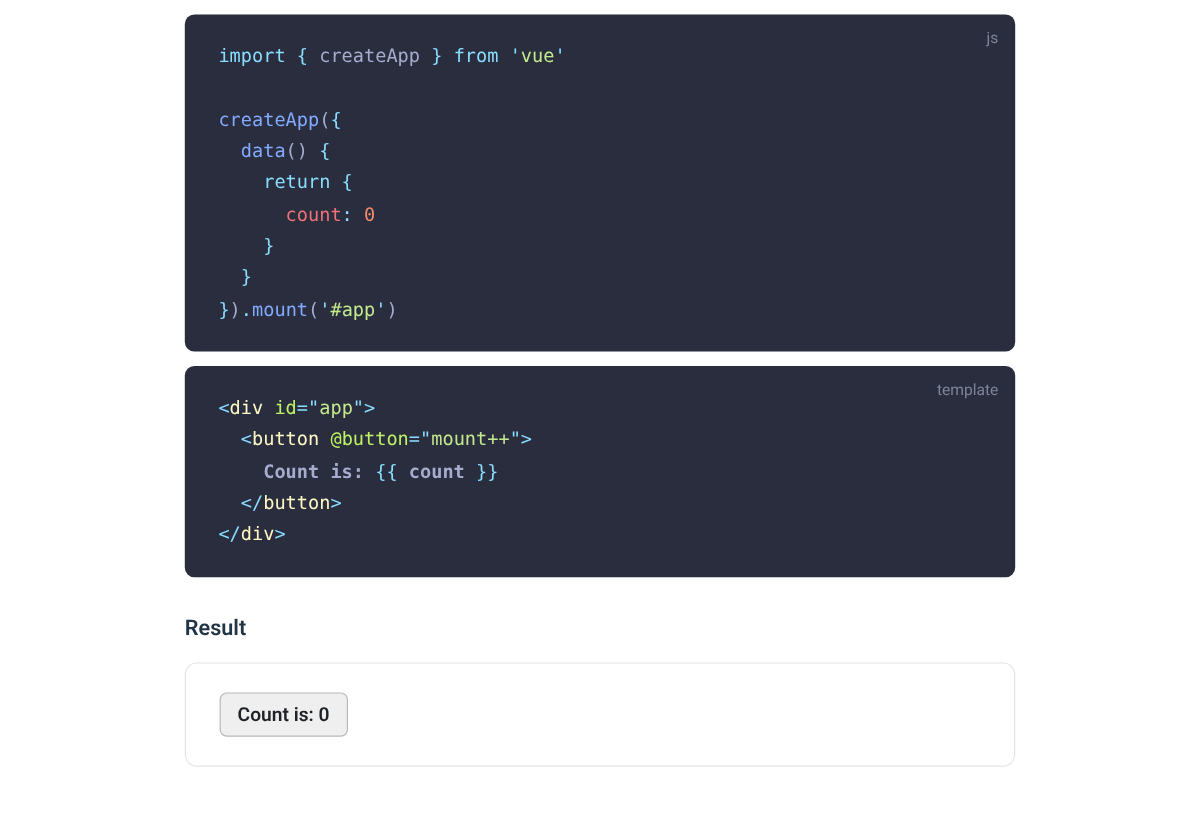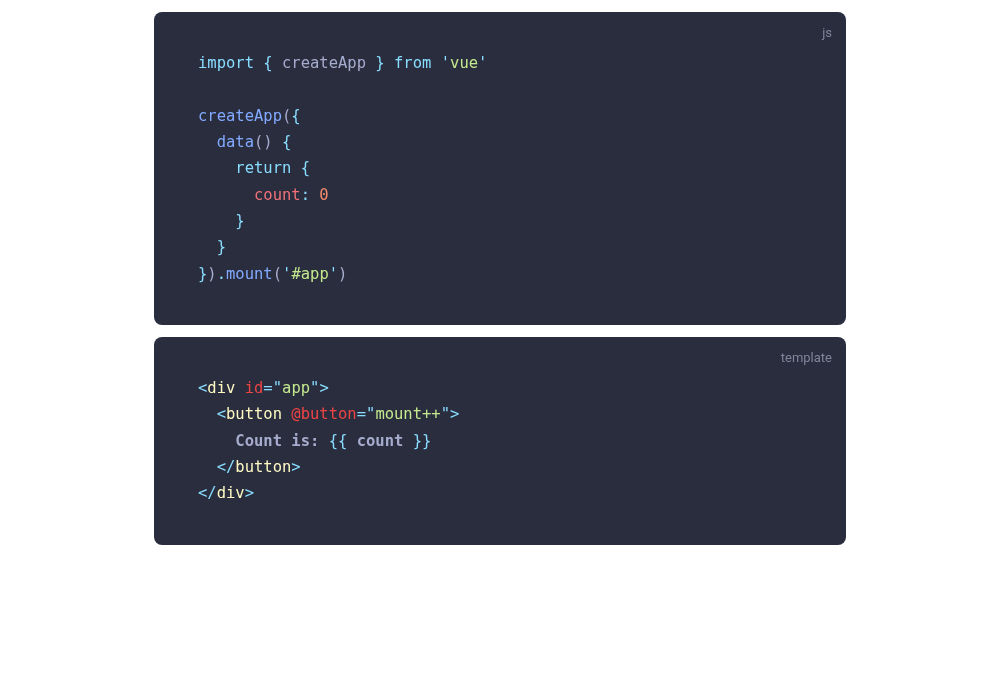--- a/index.html
+++ b/index.html
@@ -35,7 +35,7 @@
     color: #7e8499;
     font-family: -apple-system, BlinkMacSystemFont, "Segoe UI", Roboto, Helvetica, Arial, sans-serif;
   }
-  pre { margin: 16px; white-space: pre; }
+  pre { margin: 0; white-space: pre; }
   .t-keyword { color: #89ddff; }
   .t-punct   { color: #89ddff; }
   .t-default { color: #a6accd; }

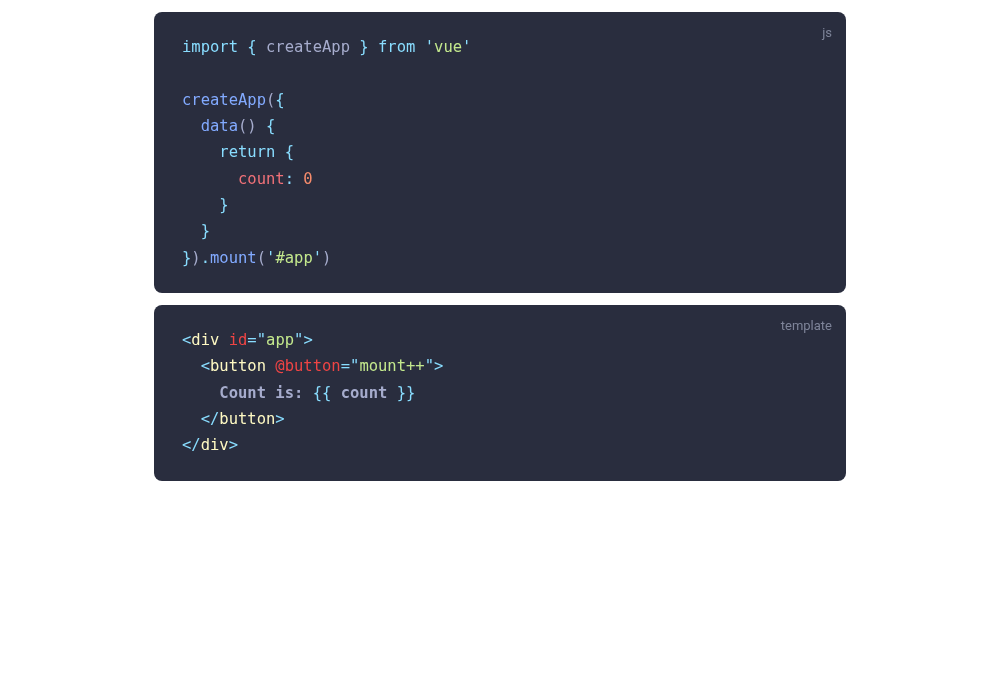--- a/index.html
+++ b/index.html
@@ -45,7 +45,7 @@
   .t-num     { color: #f78c6c; }
   .t-tagbr   { color: #89ddff; }
   .t-tagname { color: #fef9c3; }
-  .t-attr    { color: #ef4444; }
+  .t-attr    { color: #bef264; }
   .t-text    { color: #a6accd; font-weight: bold; }
 
   .result-heading {

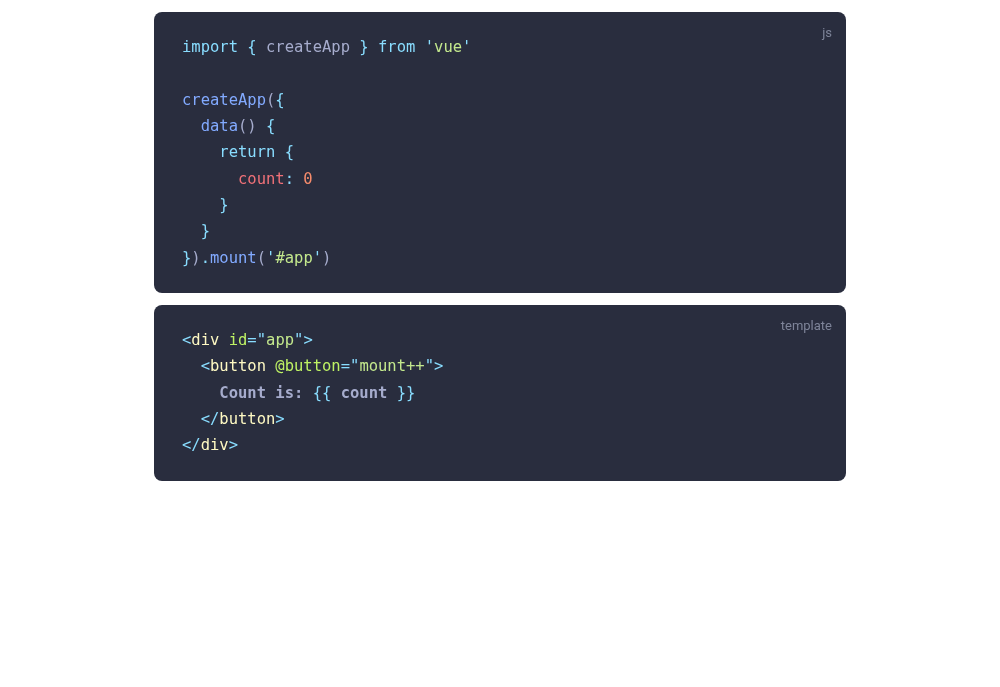--- a/index.html
+++ b/index.html
@@ -100,6 +100,7 @@
 <span class="t-tagbr">&lt;/</span><span class="t-tagname">div</span><span class="t-tagbr">&gt;</span></pre>
   </div>
 
+  <div class="result-heading">Result</div>
 
 
 </div>

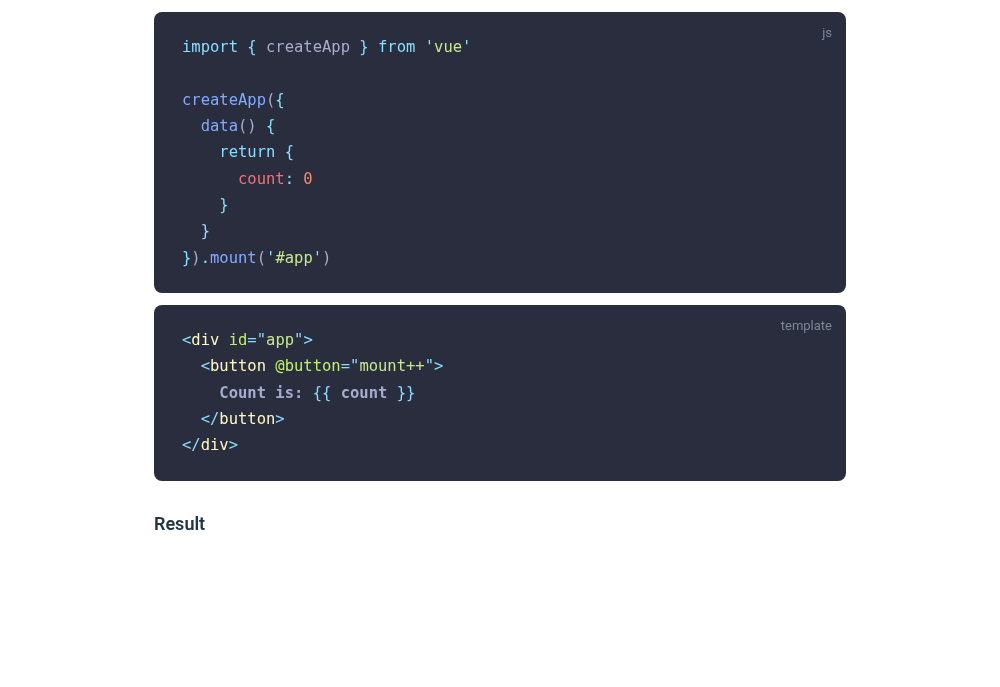--- a/index.html
+++ b/index.html
@@ -102,6 +102,9 @@
 
   <div class="result-heading">Result</div>
 
+  <div class="result-box">
+    <button class="count-button">Count is: 0</button>
+  </div>
 
 </div>
 

